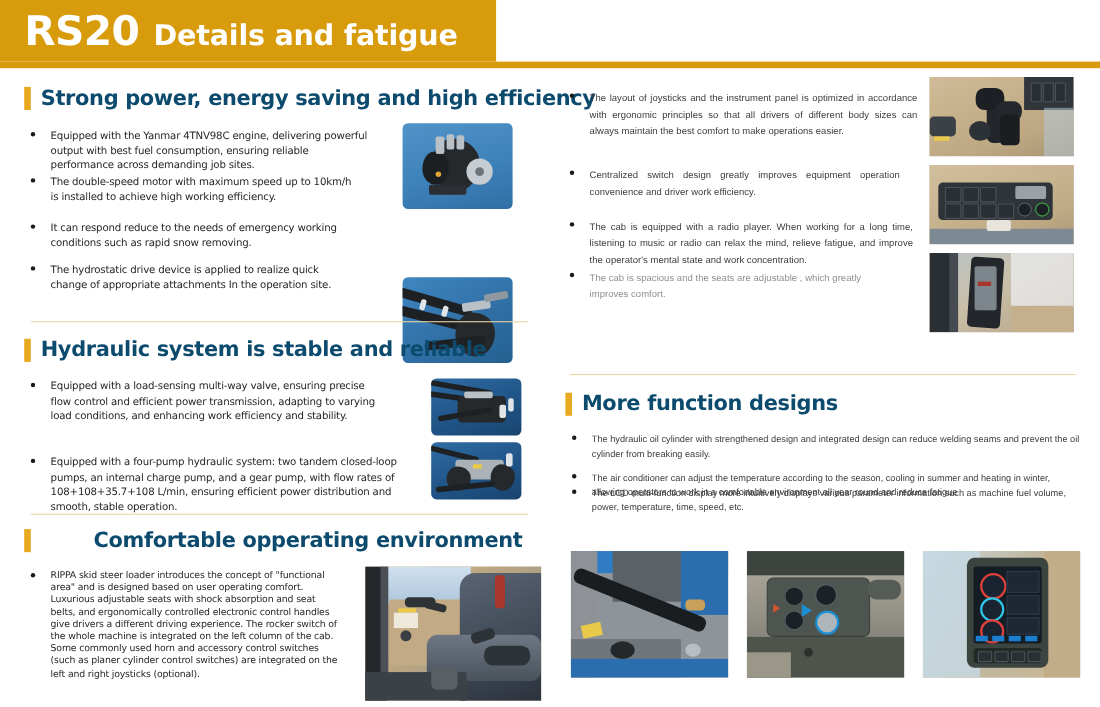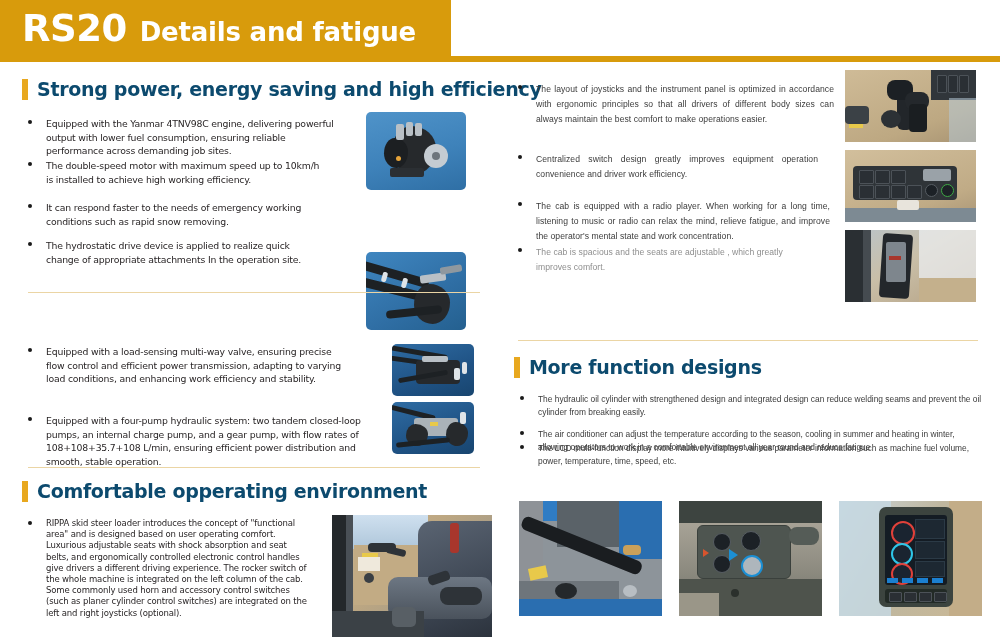--- a/index.html
+++ b/index.html
@@ -133,7 +133,7 @@
 
   <div class="bullet" style="left:28px;top:55px;width:310px;">
     <span class="dot"></span>
-    <span class="txt txt-a">Equipped with the Yanmar 4TNV98C engine, delivering powerful output with lower fuel consumption, ensuring reliable performance across demanding job sites.</span>
+    <span class="txt txt-a">Equipped with the Yanmar 4TNV98C engine, delivering powerful output with best fuel consumption, ensuring reliable performance across demanding job sites.</span>
   </div>
   <div class="bullet" style="left:28px;top:97px;width:300px;">
     <span class="dot"></span>

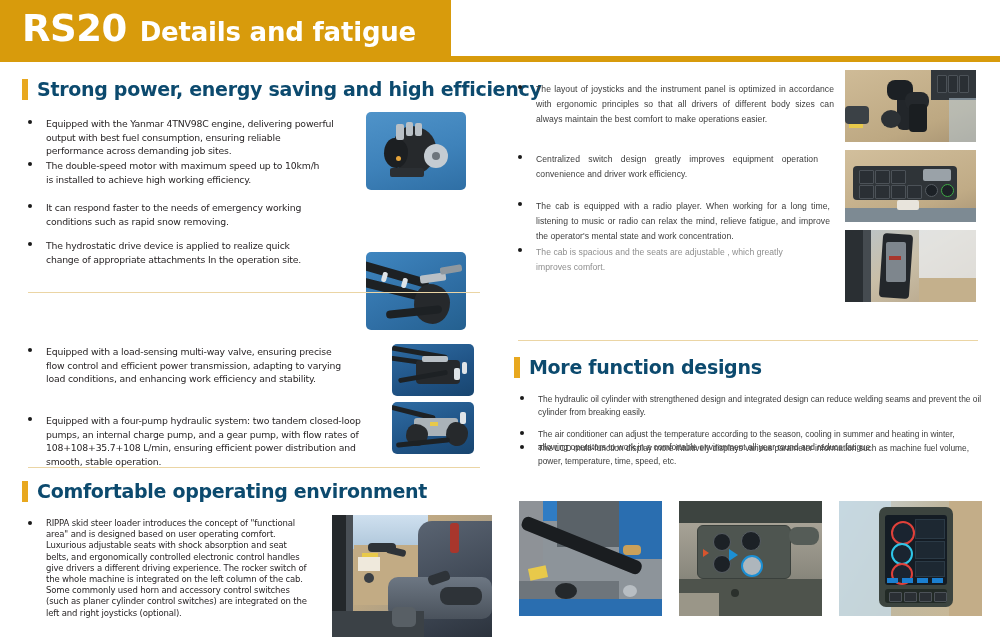--- a/index.html
+++ b/index.html
@@ -141,7 +141,7 @@
   </div>
   <div class="bullet" style="left:28px;top:139px;width:285px;">
     <span class="dot"></span>
-    <span class="txt txt-a">It can respond faster to the needs of emergency working conditions such as rapid snow removing.</span>
+    <span class="txt txt-a">It can respond reduce to the needs of emergency working conditions such as rapid snow removing.</span>
   </div>
   <div class="bullet" style="left:28px;top:177px;width:292px;">
     <span class="dot"></span>

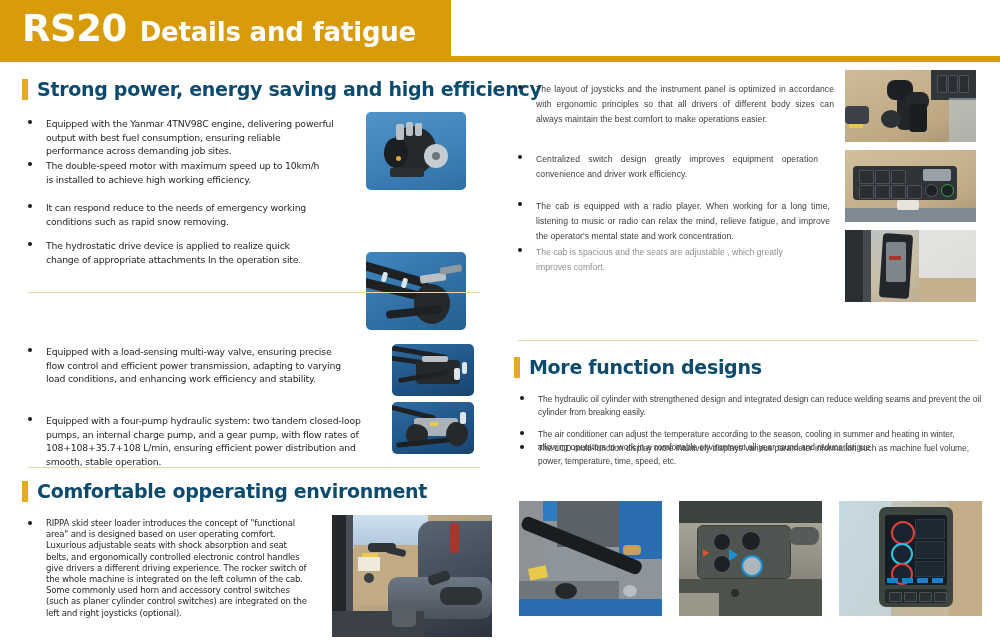--- a/index.html
+++ b/index.html
@@ -177,6 +177,10 @@
 
   <div class="divider" style="left:28px;top:230px;width:452px;"></div>
 
+  <div class="sec-head" style="left:22px;top:245px;">
+    <span class="sec-bar"></span>
+    <span class="sec-title">Hydraulic system is stable and reliable</span>
+  </div>
 
   <div class="bullet" style="left:28px;top:283px;width:314px;">
     <span class="dot"></span>

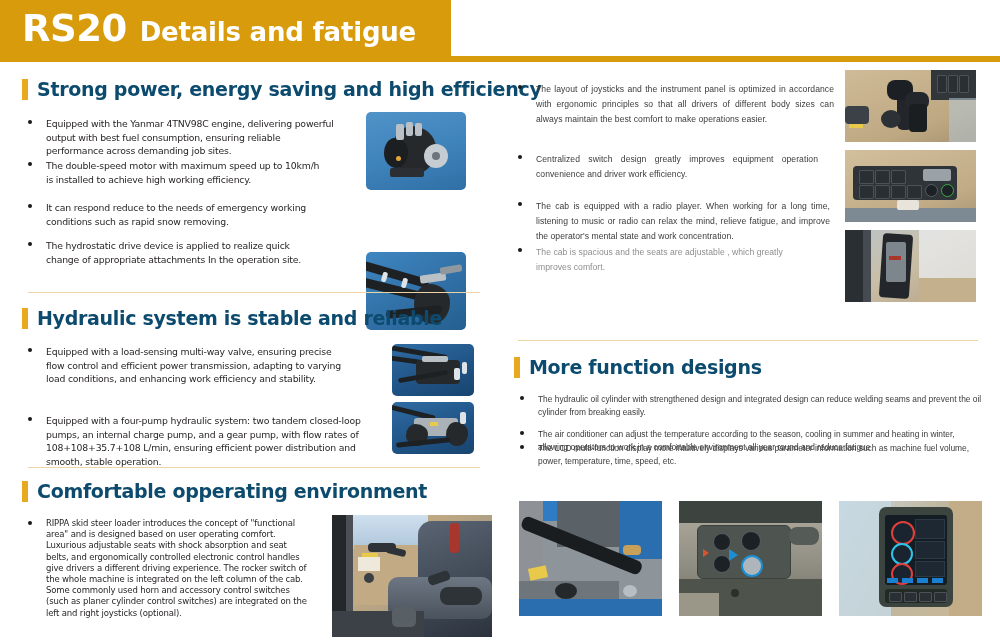--- a/index.html
+++ b/index.html
@@ -216,7 +216,7 @@
 
   <div class="divider" style="left:28px;top:405px;width:452px;"></div>
 
-  <div class="sec-head" style="left:22px;top:418px;">
+  <div class="sec-head" style="left:22px;top:418px;gap:48px;">
     <span class="sec-bar"></span>
     <span class="sec-title">Comfortable opperating environment</span>
   </div>

